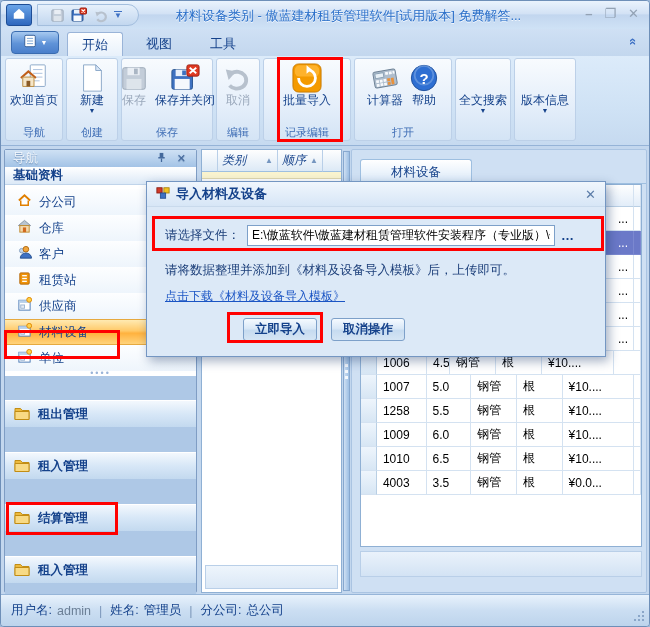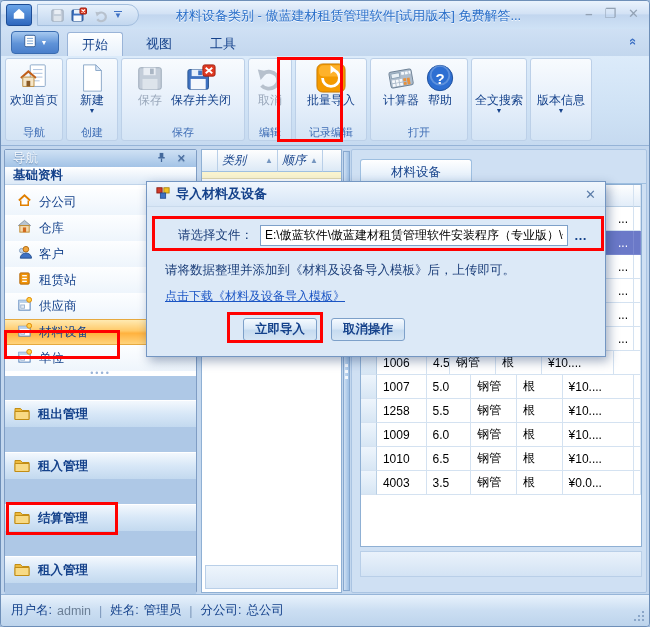--- a/index.html
+++ b/index.html
@@ -234,7 +234,7 @@
         </div>
         <div class="glabel">创建</div>
       </div>
-      <div class="rgroup" style="width: 124px; justify-content: space-between;">
+      <div class="rgroup" style="width: 92px; justify-content: space-between;">
         <div class="rbtns">
           <div class="rbtn disabled">
             <span class="ricon">

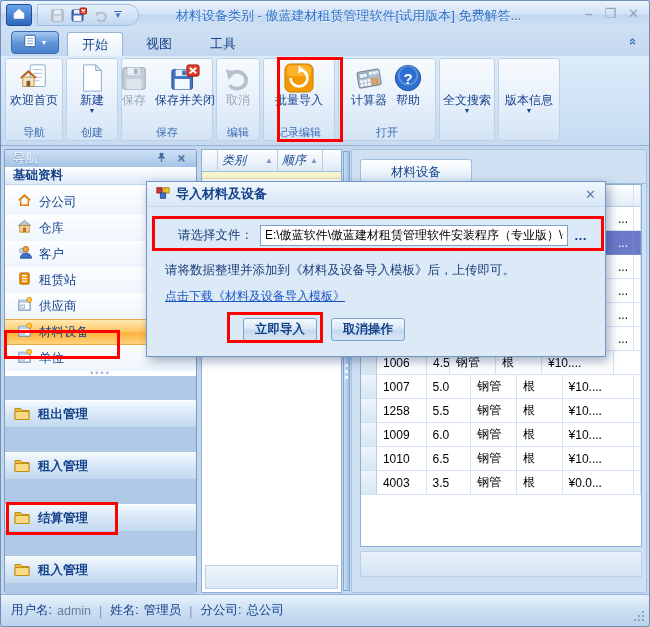--- a/index.html
+++ b/index.html
@@ -277,7 +277,7 @@
         </div>
         <div class="glabel">编辑</div>
       </div>
-      <div class="rgroup" style="width: 72px;">
+      <div class="rgroup" style="width: 88px;">
         <div class="rbtns">
           <div class="rbtn">
             <span class="ricon">

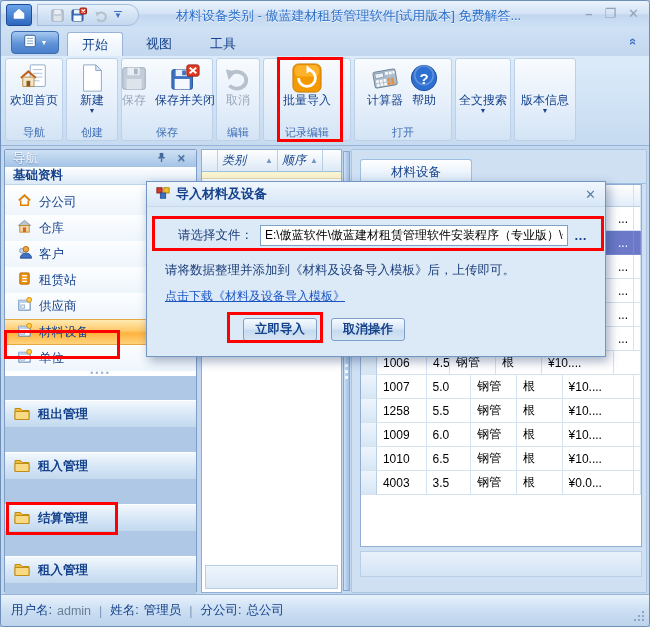--- a/index.html
+++ b/index.html
@@ -120,7 +120,7 @@
     background:linear-gradient(#f0f6fd,#d7e6f6);border-bottom:1px solid #c9daec;
     color:#15428b;font-weight:bold;font-size:13px;}
   .dlg-close{margin-left:auto;color:#5b7ca8;font-weight:bold;font-size:13px;cursor:default;}
-  .dlg-filerow{position:absolute;left:8px;top:38px;right:8px;height:30px;display:flex;align-items:center;padding-left:23px;}
+  .dlg-filerow{position:absolute;left:8px;top:38px;right:8px;height:30px;display:flex;align-items:center;padding-left:10px;}
   .dlg-label{font-size:12.5px;color:#1c3f7a;white-space:nowrap;}
   .dlg-input{width:308px;height:21px;margin-left:7px;border:1px solid #7da0c9;background:#fff;
     font-size:12px;padding:1px 4px;color:#000;font-family:"Liberation Sans","DejaVu Sans",sans-serif;}

